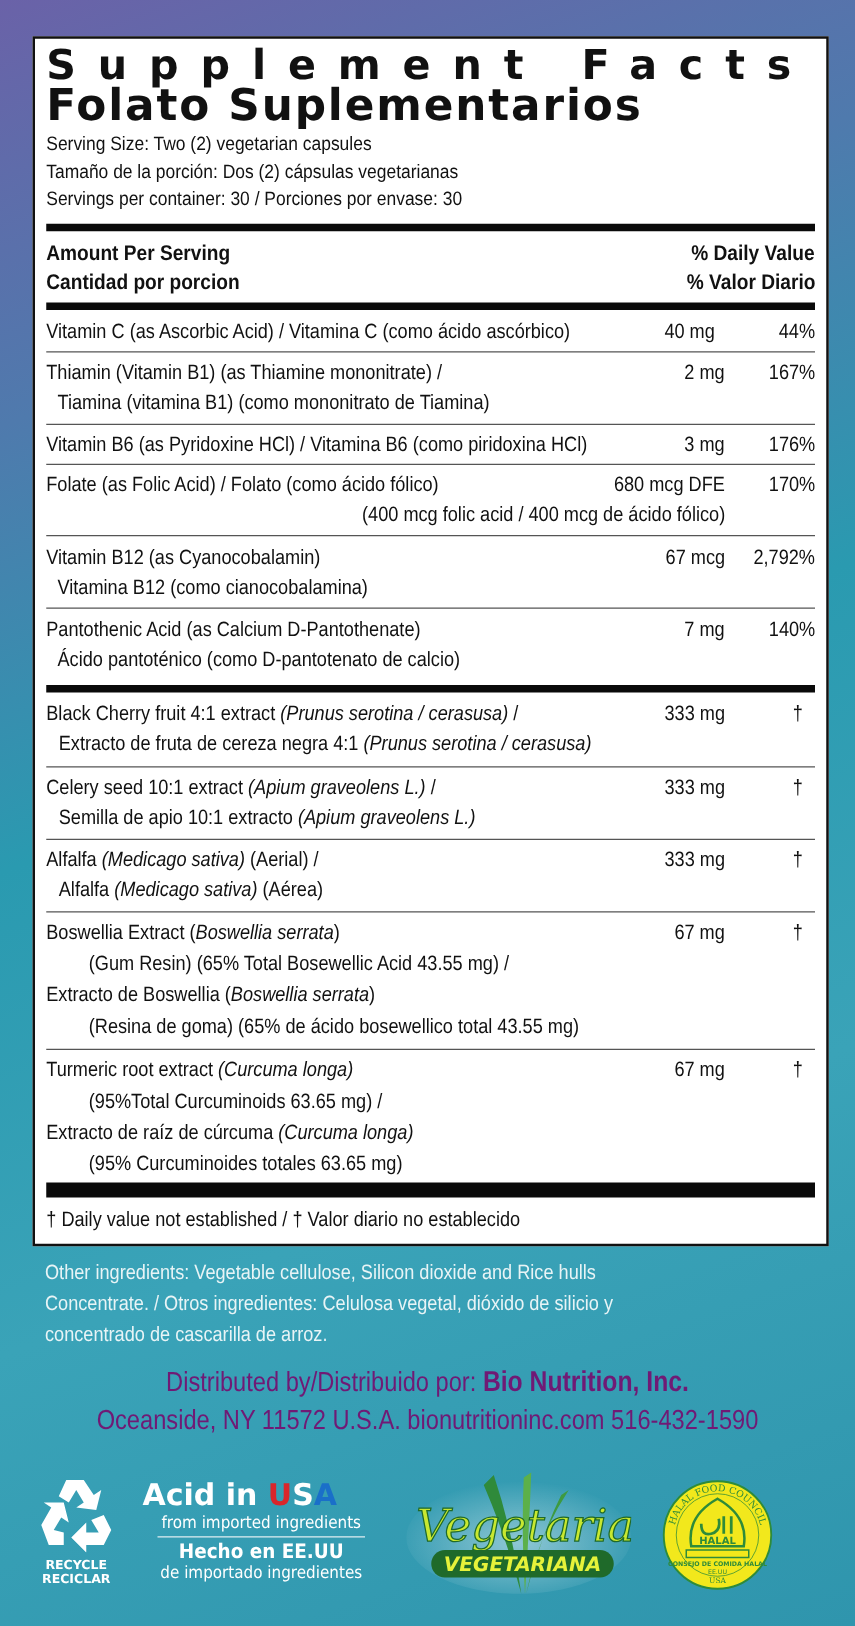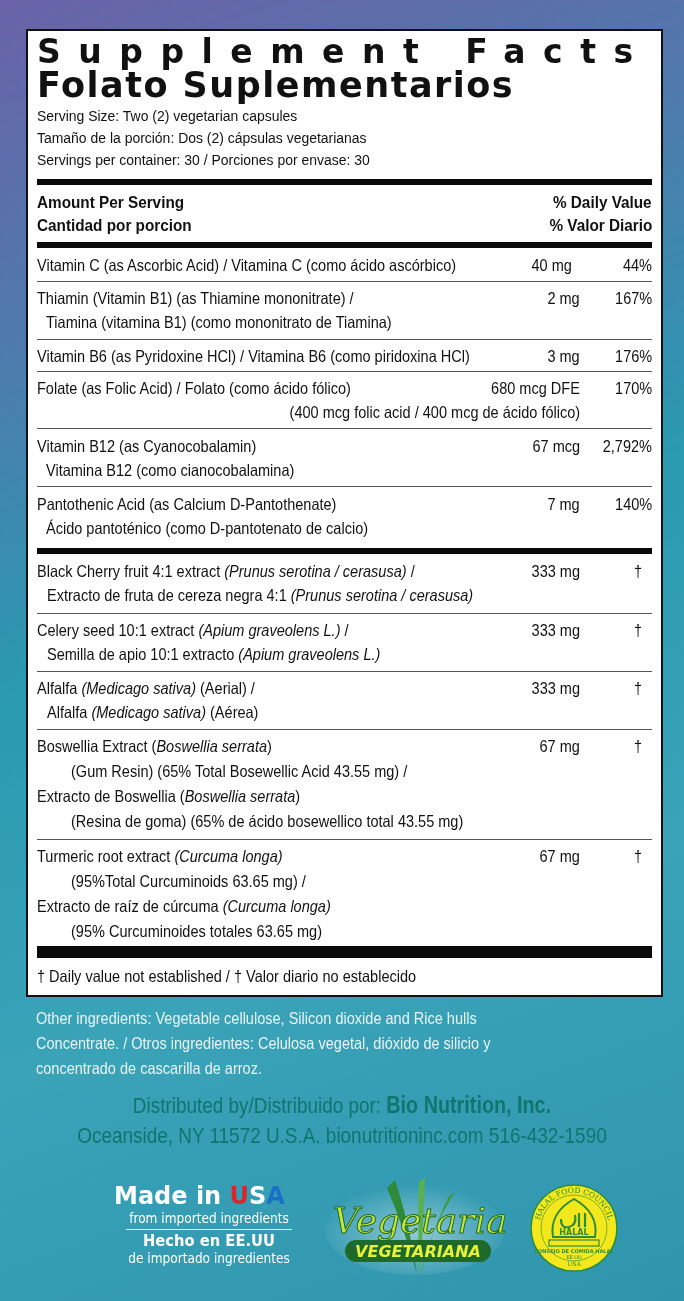--- a/index.html
+++ b/index.html
@@ -38,7 +38,7 @@
     color: #e8f4f6; font-size: 16.5px; line-height: 25px;
   }
   .other div { white-space: nowrap; transform: scaleX(0.88); transform-origin: left; }
-  .dist { position: absolute; left: 0; right: 0; top: 1090px; text-align: center; color: #0f766e; font-size: 22px; line-height: 30px; }
+  .dist { position: absolute; left: 0; right: 0; top: 1090px; text-align: center; color: #701a75; font-size: 22px; line-height: 30px; }
   .dist div { white-space: nowrap; transform: scaleX(0.86); }
   .dist b { font-size: 23px; }
   .logos { position: absolute; left: 0; right: 0; top: 1170px; height: 120px; }

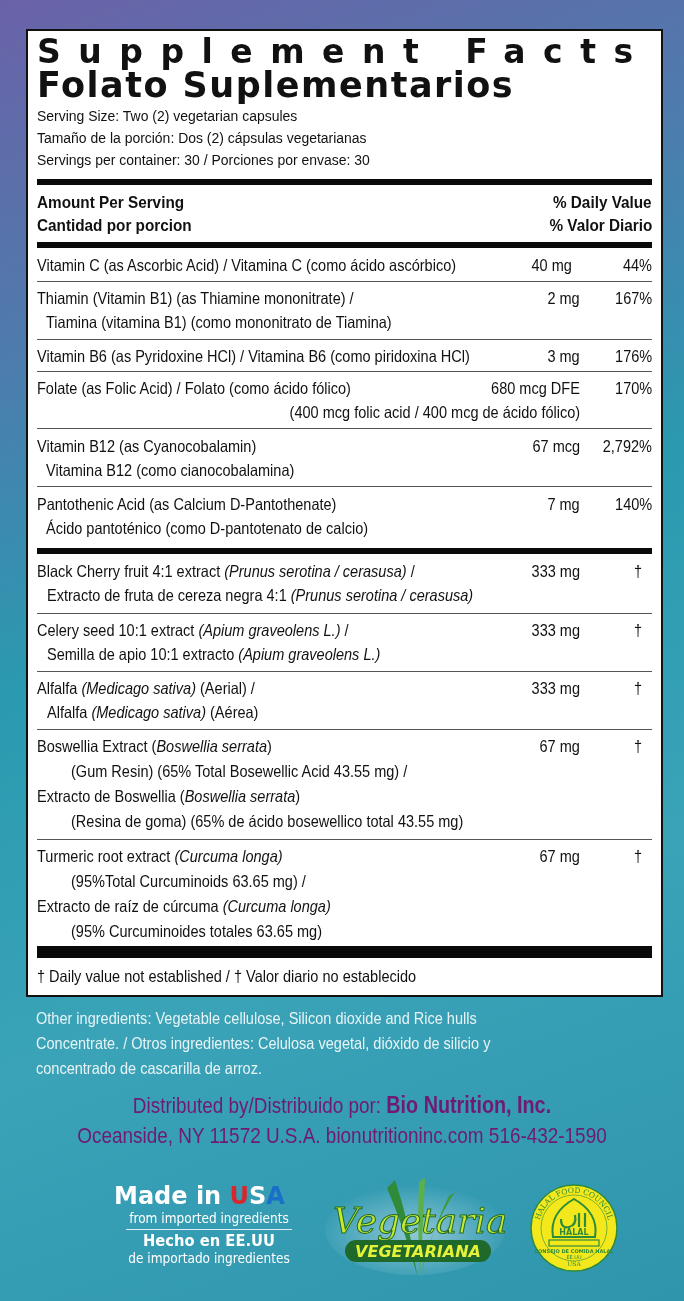--- a/index.html
+++ b/index.html
@@ -184,7 +184,7 @@
 <div class="logos">
 
   <div class="usa">
-    <div class="big"><span>Made in </span><span class="u">U</span><span class="s">S</span><span class="a">A</span></div>
+    <div class="big"><span>Acid in </span><span class="u">U</span><span class="s">S</span><span class="a">A</span></div>
     <div class="sm">from imported ingredients</div>
     <div class="hr"></div>
     <div class="mid">Hecho en EE.UU</div>

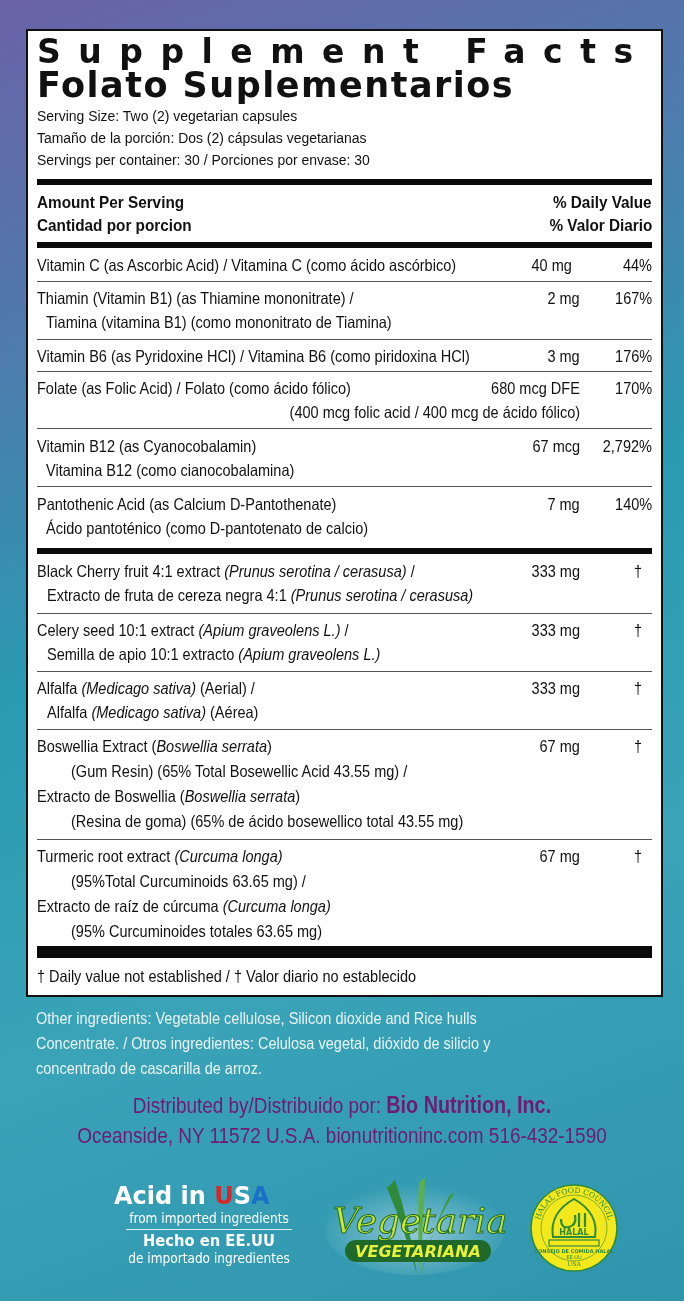--- a/index.html
+++ b/index.html
@@ -182,6 +182,17 @@
 </div>
 
 <div class="logos">
+  <div class="recycle">
+    <svg width="64" height="62" viewBox="0 0 64 62">
+      <g fill="#fff">
+        <path d="M24 4 L38 4 L46 16 L52 12 L48 28 L32 26 L38 22 L32 12 L26 22 L18 17 Z"></path>
+        <path d="M54 32 L60 44 L54 56 L40 56 L40 62 L28 50 L40 38 L40 46 L50 46 L44 36 Z"></path>
+        <path d="M4 40 L12 26 L6 22 L22 22 L26 38 L20 34 L14 44 L22 46 L22 56 L10 56 Z"></path>
+      </g>
+    </svg>
+    <div class="lbl">RECYCLE</div>
+    <div class="lbl">RECICLAR</div>
+  </div>
 
   <div class="usa">
     <div class="big"><span>Acid in </span><span class="u">U</span><span class="s">S</span><span class="a">A</span></div>

